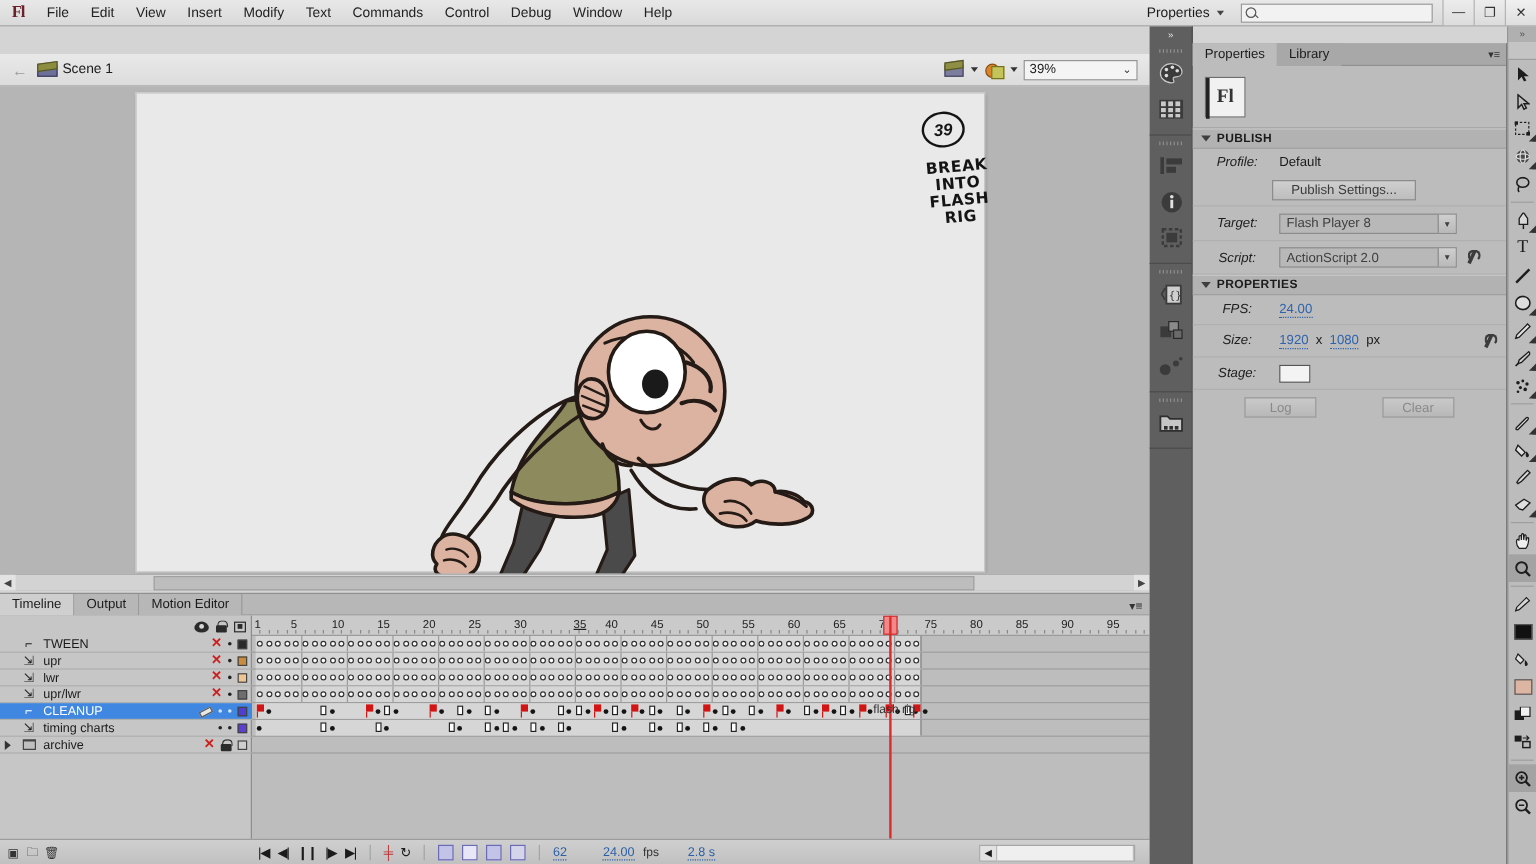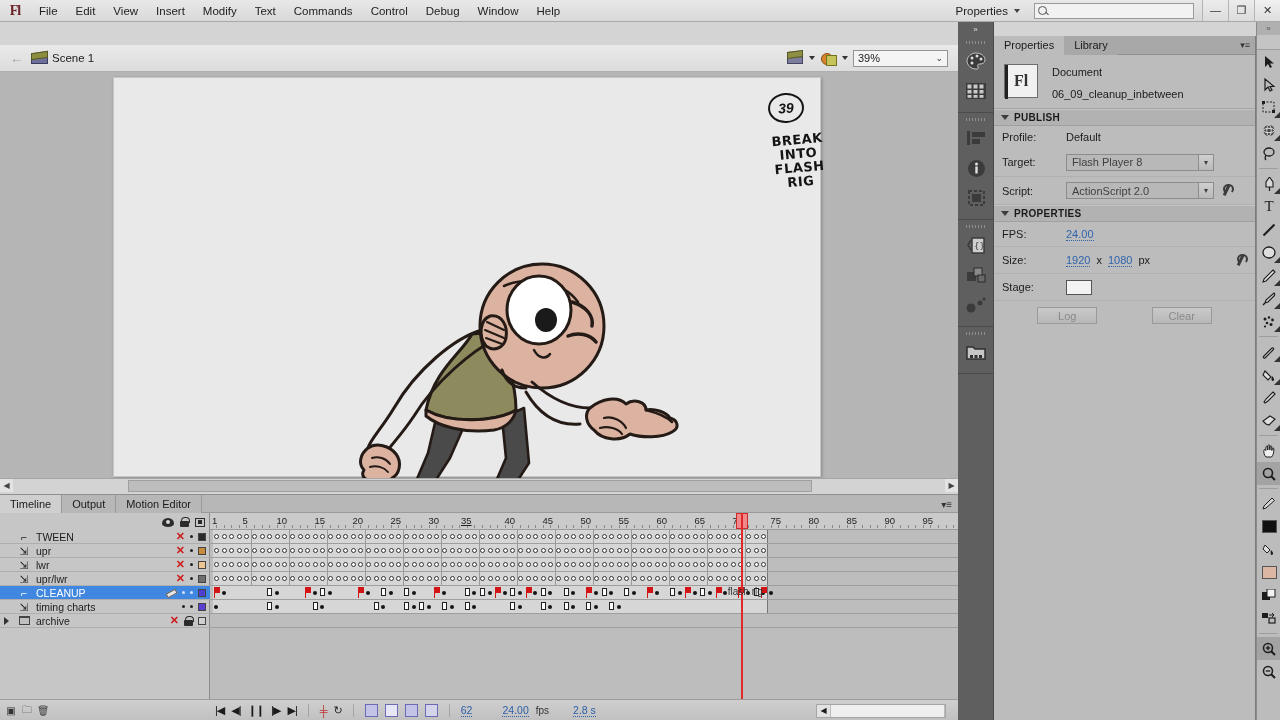--- a/index.html
+++ b/index.html
@@ -1195,10 +1195,6 @@
 
     <div class="phead">
       <div class="flthumb">Fl</div>
-      <div class="pheadtxt">
-        <span>Document</span>
-        <span>06_09_cleanup_inbetween</span>
-      </div>
     </div>
 
     <div class="sect">

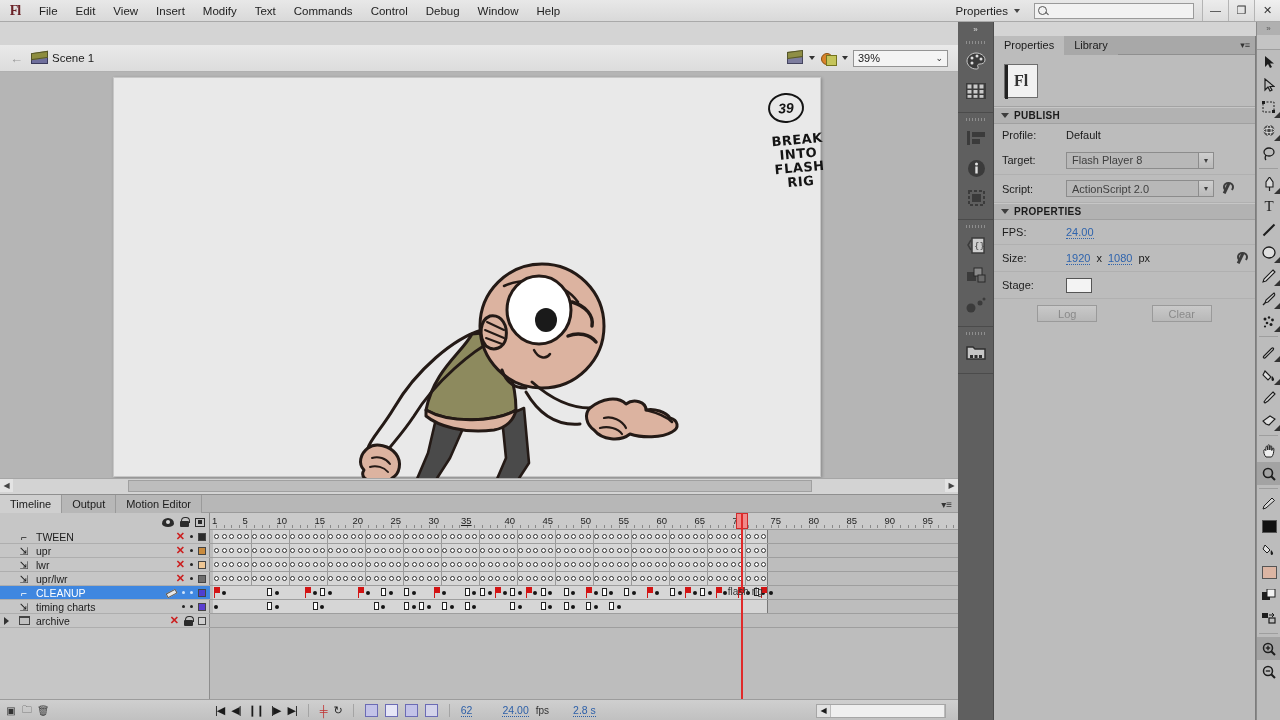--- a/index.html
+++ b/index.html
@@ -201,7 +201,7 @@
          border-top:1px solid #c6c6c6; border-bottom:1px solid #a0a0a0; font-size:10px; font-weight:bold; letter-spacing:0.3px;}
   .tri-d{ width:0;height:0;border-left:4px solid transparent;border-right:4px solid transparent;border-top:5px solid #3d3d3d;}
   .prow{ display:flex; align-items:center; height:24px; padding:0 8px; font-size:11px; gap:6px; border-bottom:1px solid #b0b0b0;}
-  .plabel{ width:58px; text-align:left; color:#1d1d1d;}
+  .plabel{ width:58px; text-align:center; color:#1d1d1d;font-style:italic;}
   .pbtn{ height:17px; background:linear-gradient(#cfcfcf,#bdbdbd); border:1px solid #8c8c8c;
          display:flex;align-items:center;justify-content:center; font-size:11px; color:#3a3a3a; padding:0 8px;}
   .psel{ height:17px; background:#b8b8b8; border:1px solid #8c8c8c; display:flex; align-items:center;

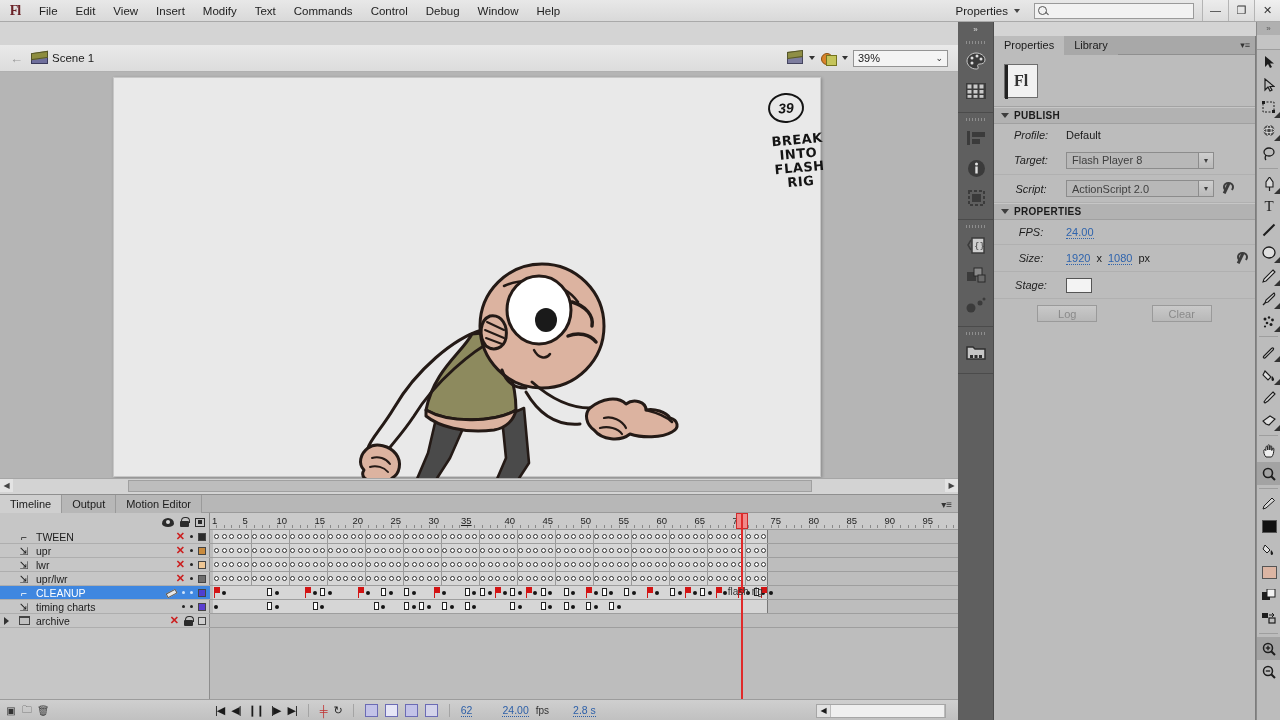--- a/index.html
+++ b/index.html
@@ -1206,6 +1206,9 @@
       <span class="plabel">Profile:</span>
       <span>Default</span>
     </div>
+    <div class="prow" style="height:26px;padding-left:66px">
+      <div class="pbtn" style="width:120px">Publish Settings...</div>
+    </div>
 
     <div class="prow" style="height:29px">
       <span class="plabel">Target:</span>

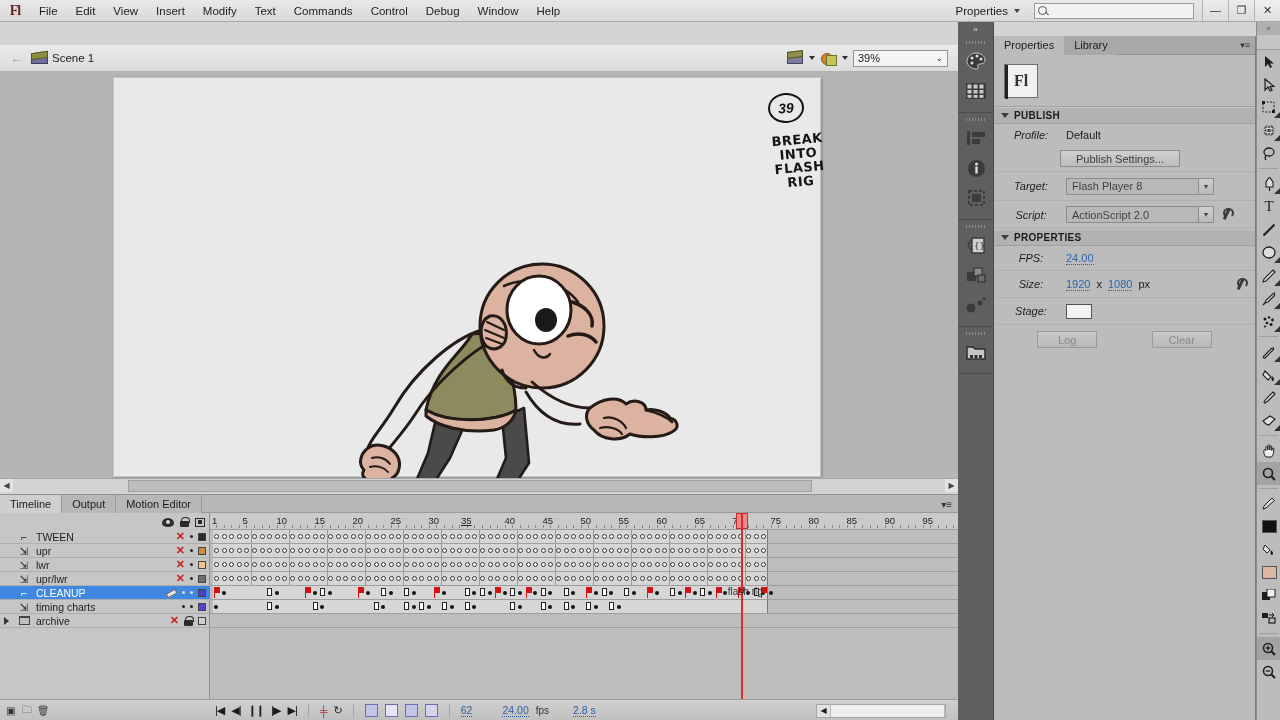--- a/index.html
+++ b/index.html
@@ -555,7 +555,7 @@
               <div class="rulertick" style="left: 142.4px; top: 2px;">20</div>
               <div class="rulertick" style="left: 180.4px; top: 2px;">25</div>
               <div class="rulertick" style="left: 218.4px; top: 2px;">30</div>
-              <div class="rulertick" style="left: 251px; top: 2px; text-decoration: underline;">35</div>
+              <div class="rulertick" style="left: 268px; top: 2px; text-decoration: underline;">35</div>
               <div class="rulertick" style="left: 294.4px; top: 2px;">40</div>
               <div class="rulertick" style="left: 332.4px; top: 2px;">45</div>
               <div class="rulertick" style="left: 370.4px; top: 2px;">50</div>

